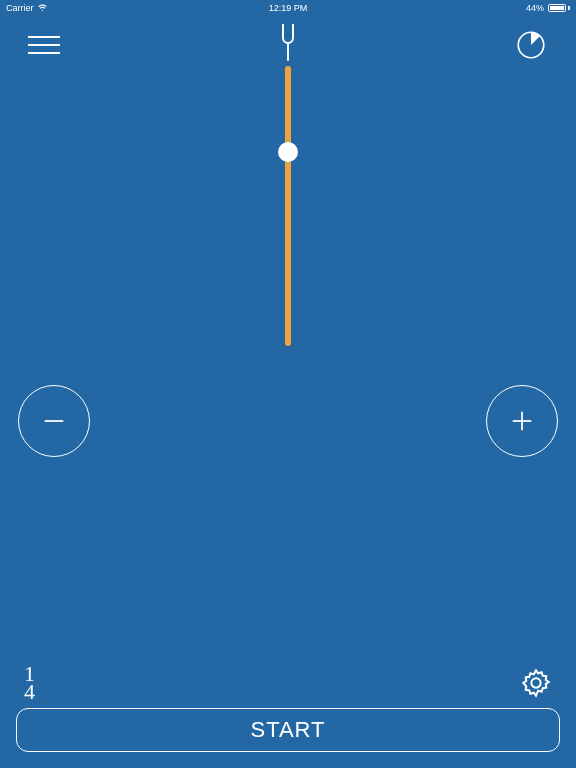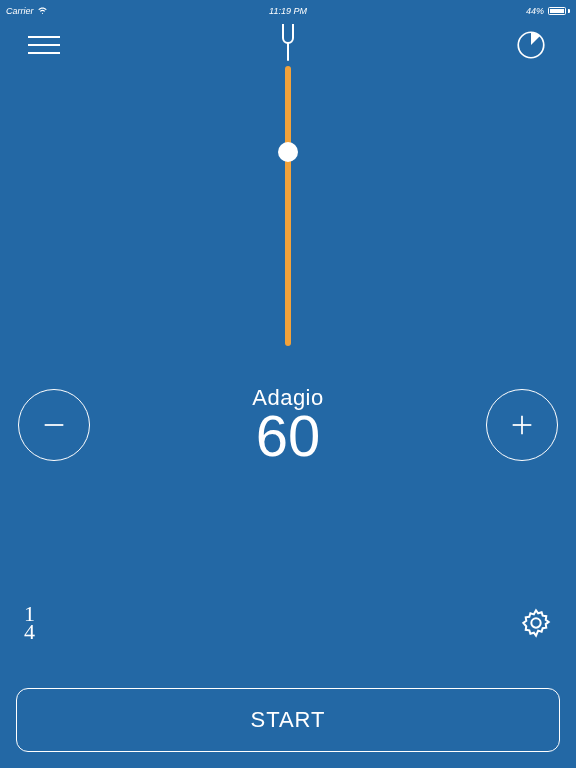--- a/index.html
+++ b/index.html
@@ -15,9 +15,9 @@
   .status-bar {
     position: absolute; top: 0; left: 0; right: 0;
     height: 14px;
-    display: flex; align-items: flex-end; justify-content: space-between;
-    padding: 16px 6px;
-    font-size: 9px; font-weight: 500; font-style: italic;
+    display: flex; align-items: center; justify-content: space-between;
+    padding: 8px 6px;
+    font-size: 9px; font-weight: 500;
   }
   .status-left, .status-right { display: flex; align-items: center; gap: 4px; }
   .status-center { position: absolute; left: 50%; transform: translateX(-50%); }

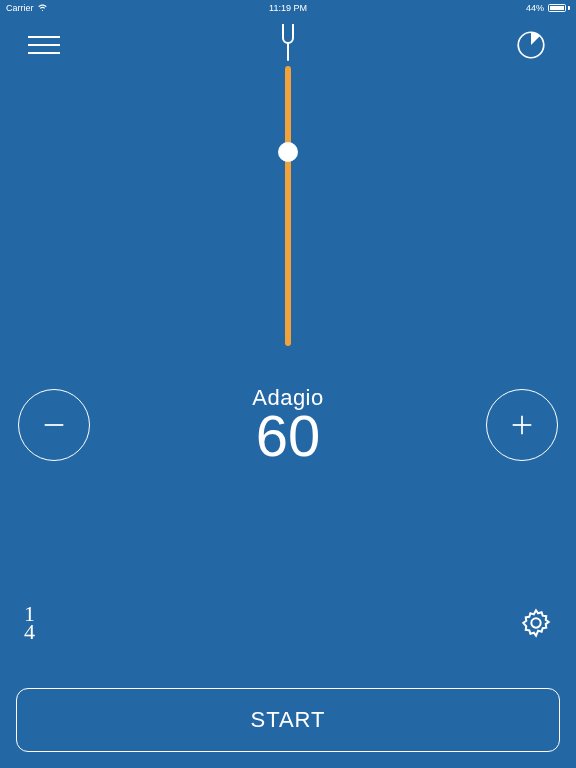--- a/index.html
+++ b/index.html
@@ -118,7 +118,7 @@
         </svg>
     </span>
   </div>
-  <div class="status-center">11:19 PM</div>
+  <div class="status-center">12:19 PM</div>
   <div class="status-right">
     <span>44%</span>
     <span class="battery">

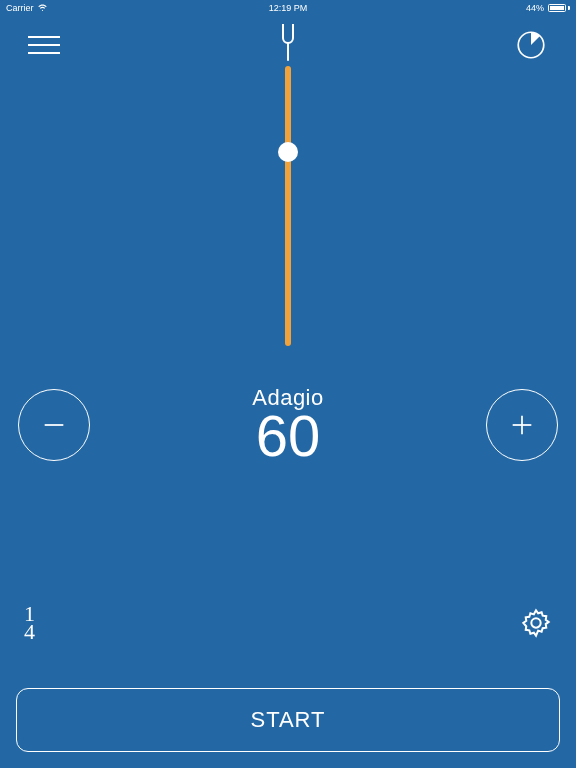--- a/index.html
+++ b/index.html
@@ -158,10 +158,6 @@
         <line x1="4" y1="12" x2="20" y2="12" stroke="#fff" stroke-width="1.5"></line>
       </svg>
   </div>
-  <div class="tempo-center">
-    <div class="tempo-label">Adagio</div>
-    <div class="tempo-value">60</div>
-  </div>
   <div class="circle-btn">
     <svg viewBox="0 0 24 24">
       <line x1="4" y1="12" x2="20" y2="12" stroke="#fff" stroke-width="1.5"></line>

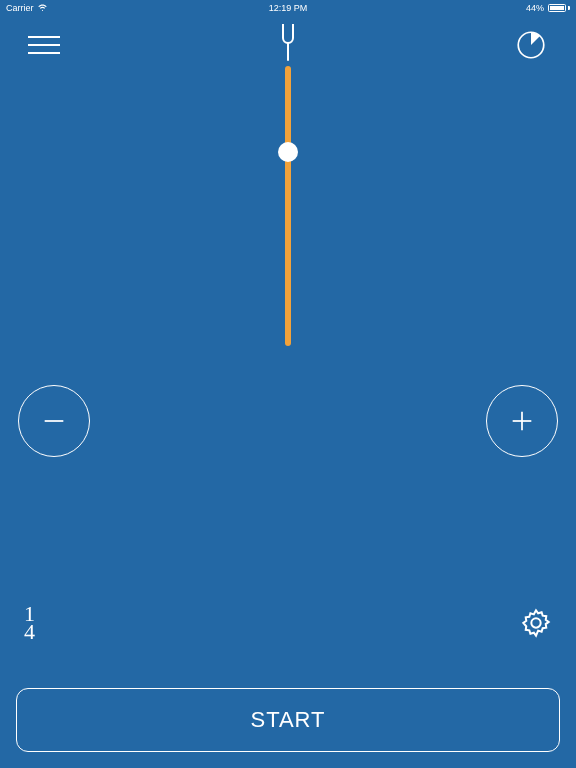--- a/index.html
+++ b/index.html
@@ -99,11 +99,10 @@
   .start-btn {
     border: 1px solid #fff;
     border-radius: 12px;
-    height: 64px;
+    height: 44px;
     display: flex; align-items: center; justify-content: center;
     font-size: 22px; font-weight: 300; letter-spacing: 1px;
     cursor: pointer;
-    margin-top: 40px;
   }
 </style>
 </head>

